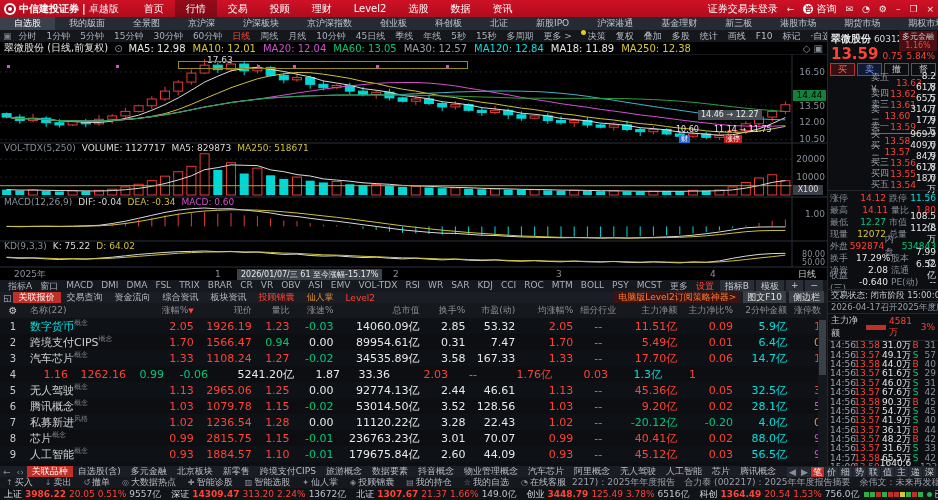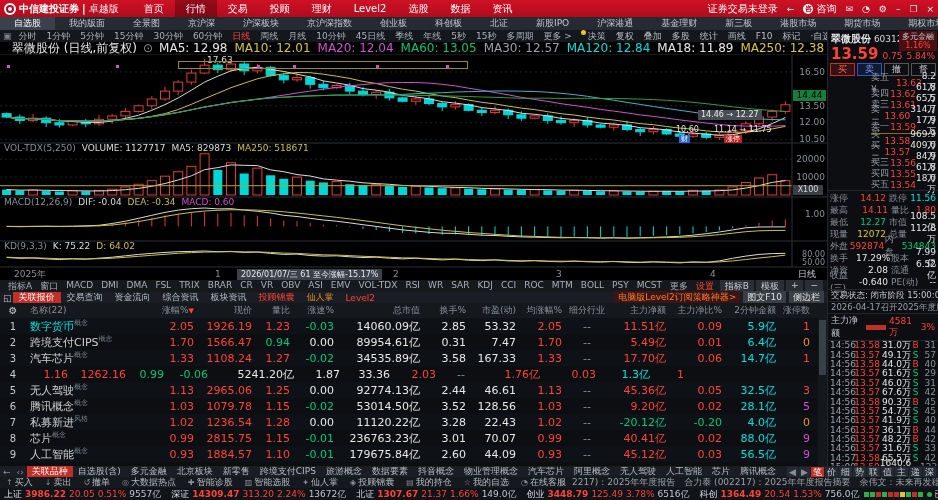--- a/index.html
+++ b/index.html
@@ -38,7 +38,7 @@
   .ptools .ti{padding:0 4px;color:#b8bec6;display:flex;gap:2px;}
   .bulb{width:5px;height:5px;border-radius:50%;background:#e8c820;display:inline-block;}
   
-  .ktitle{height:12px;flex:0 0 12px;background:#000;display:flex;align-items:center;font-size:12px;padding:0 12px;gap:6px;white-space:nowrap;}
+  .ktitle{height:12px;flex:0 0 12px;background:#000;display:flex;align-items:center;font-size:10px;padding:0 4px;gap:6px;white-space:nowrap;}
   .ktitle .nm{color:#e8e8e8;}
   .ktitle .gear{color:#8a9099;}
   .ktitle .corner{margin-left:auto;color:#8a9099;}

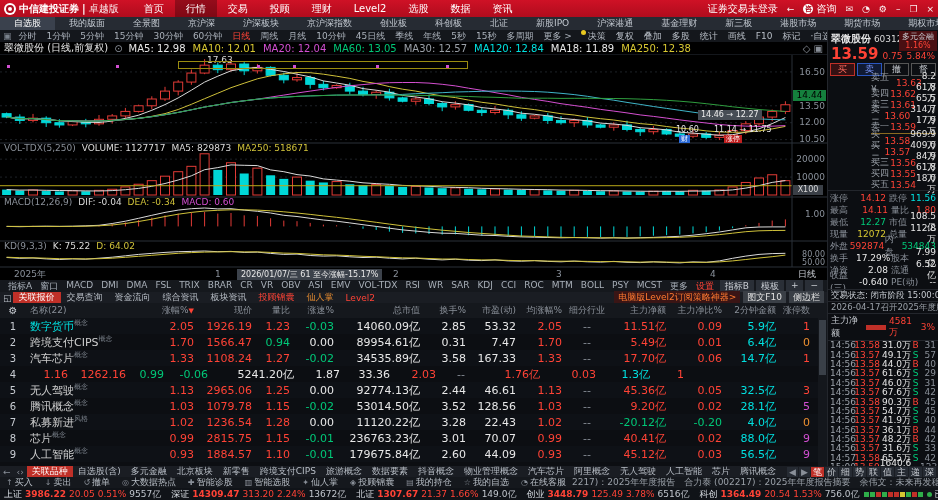--- a/index.html
+++ b/index.html
@@ -82,7 +82,7 @@
   .col0{width:26px;text-align:center;color:#c8ccd2;font-size:10px;}
   .col1{width:126px;padding-left:4px;color:#cfcfcf;}
   .col2{width:48px;} .col3{width:58px;} .col4{width:38px;} .col5{width:44px;}
-  .col6{width:86px;} .col7{width:46px;} .col8{width:50px;} .col9{width:46px;}
+  .col6{width:86px;} .col7{width:46px;} .col8{width:50px;} .col9{width:46px;margin-left:12px;}
   .col10{width:38px;text-align:center;color:#8a9099;} .col11{width:66px;} .col12{width:56px;} .col13{width:54px;} .col14{width:34px;}
   .tag{font-size:7px;color:#777e87;vertical-align:super;}
   .thead .hname{color:#8a9099;}

